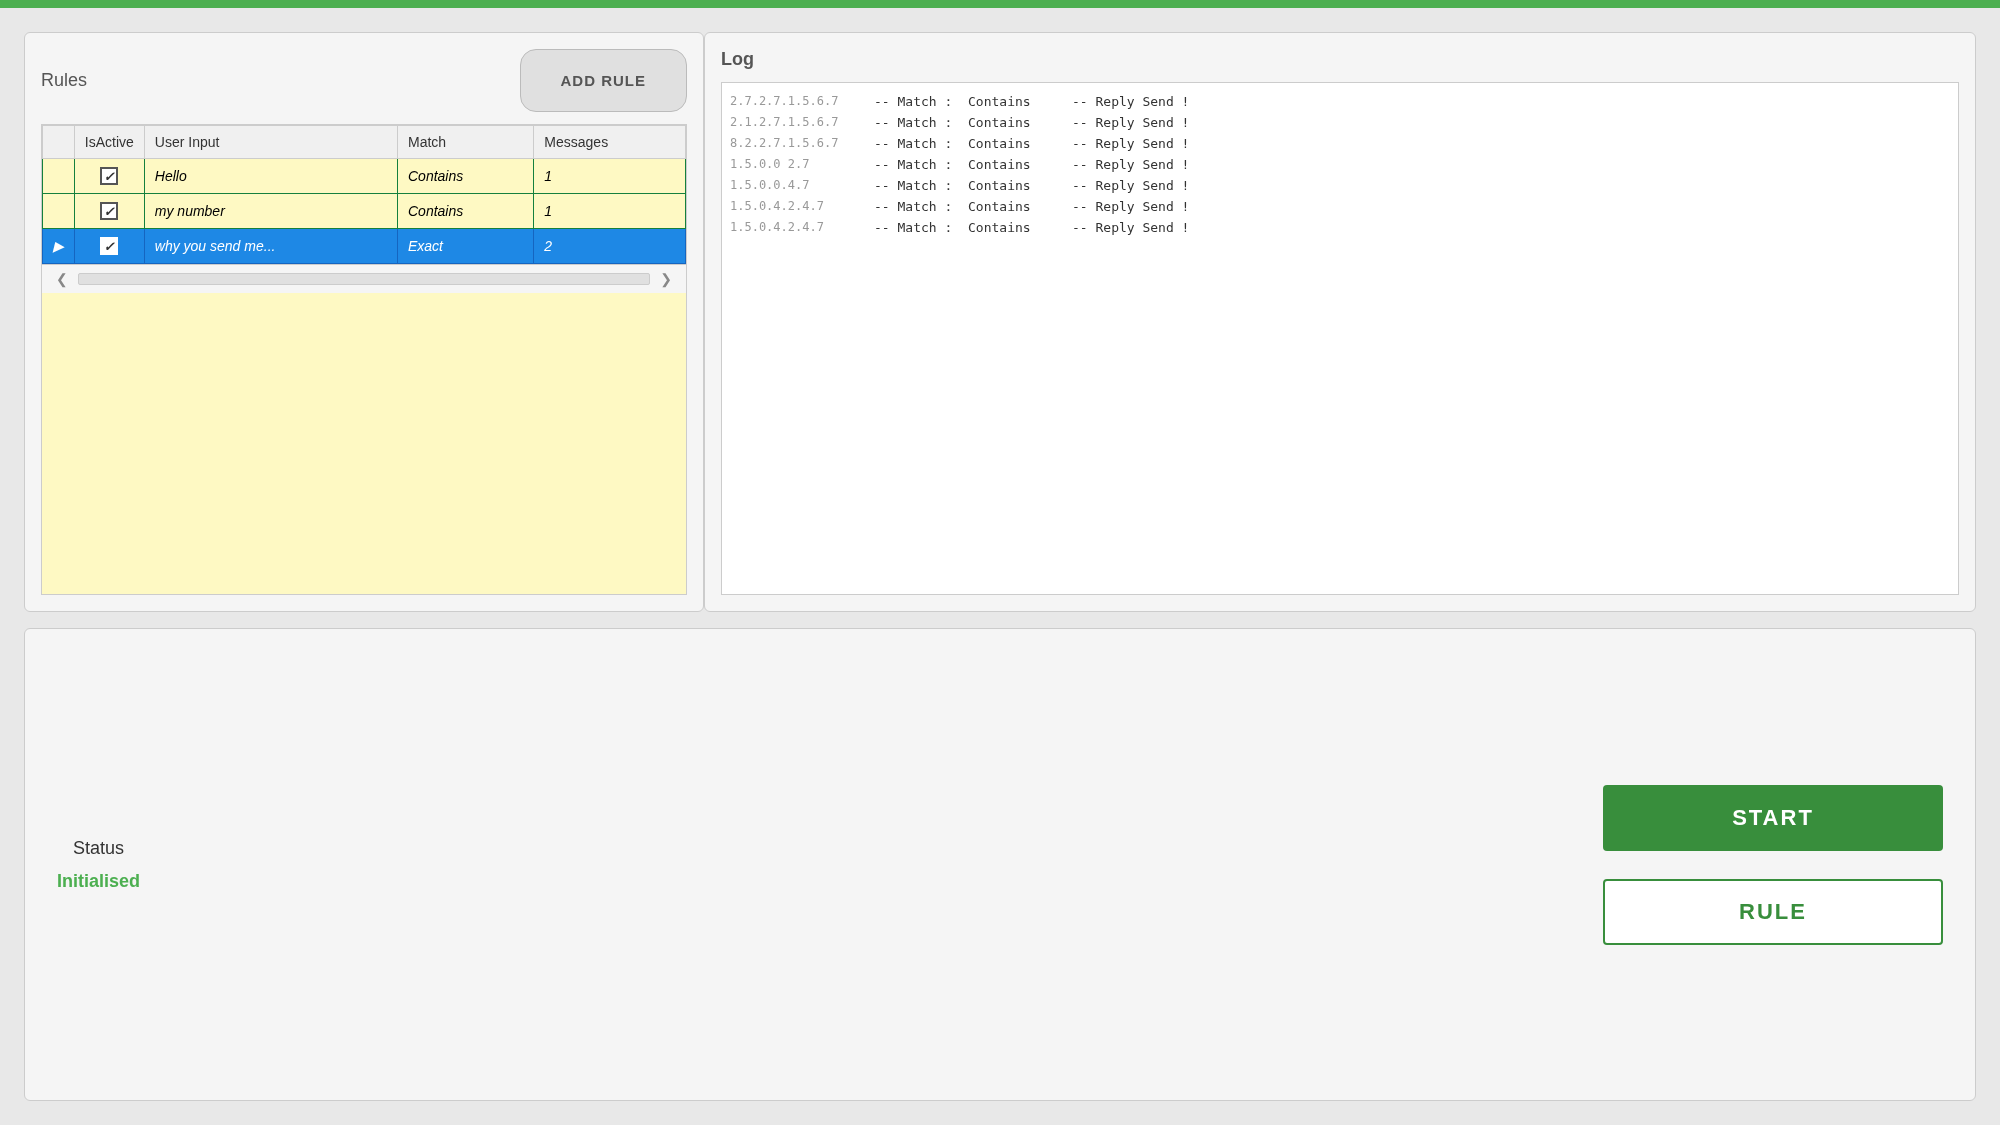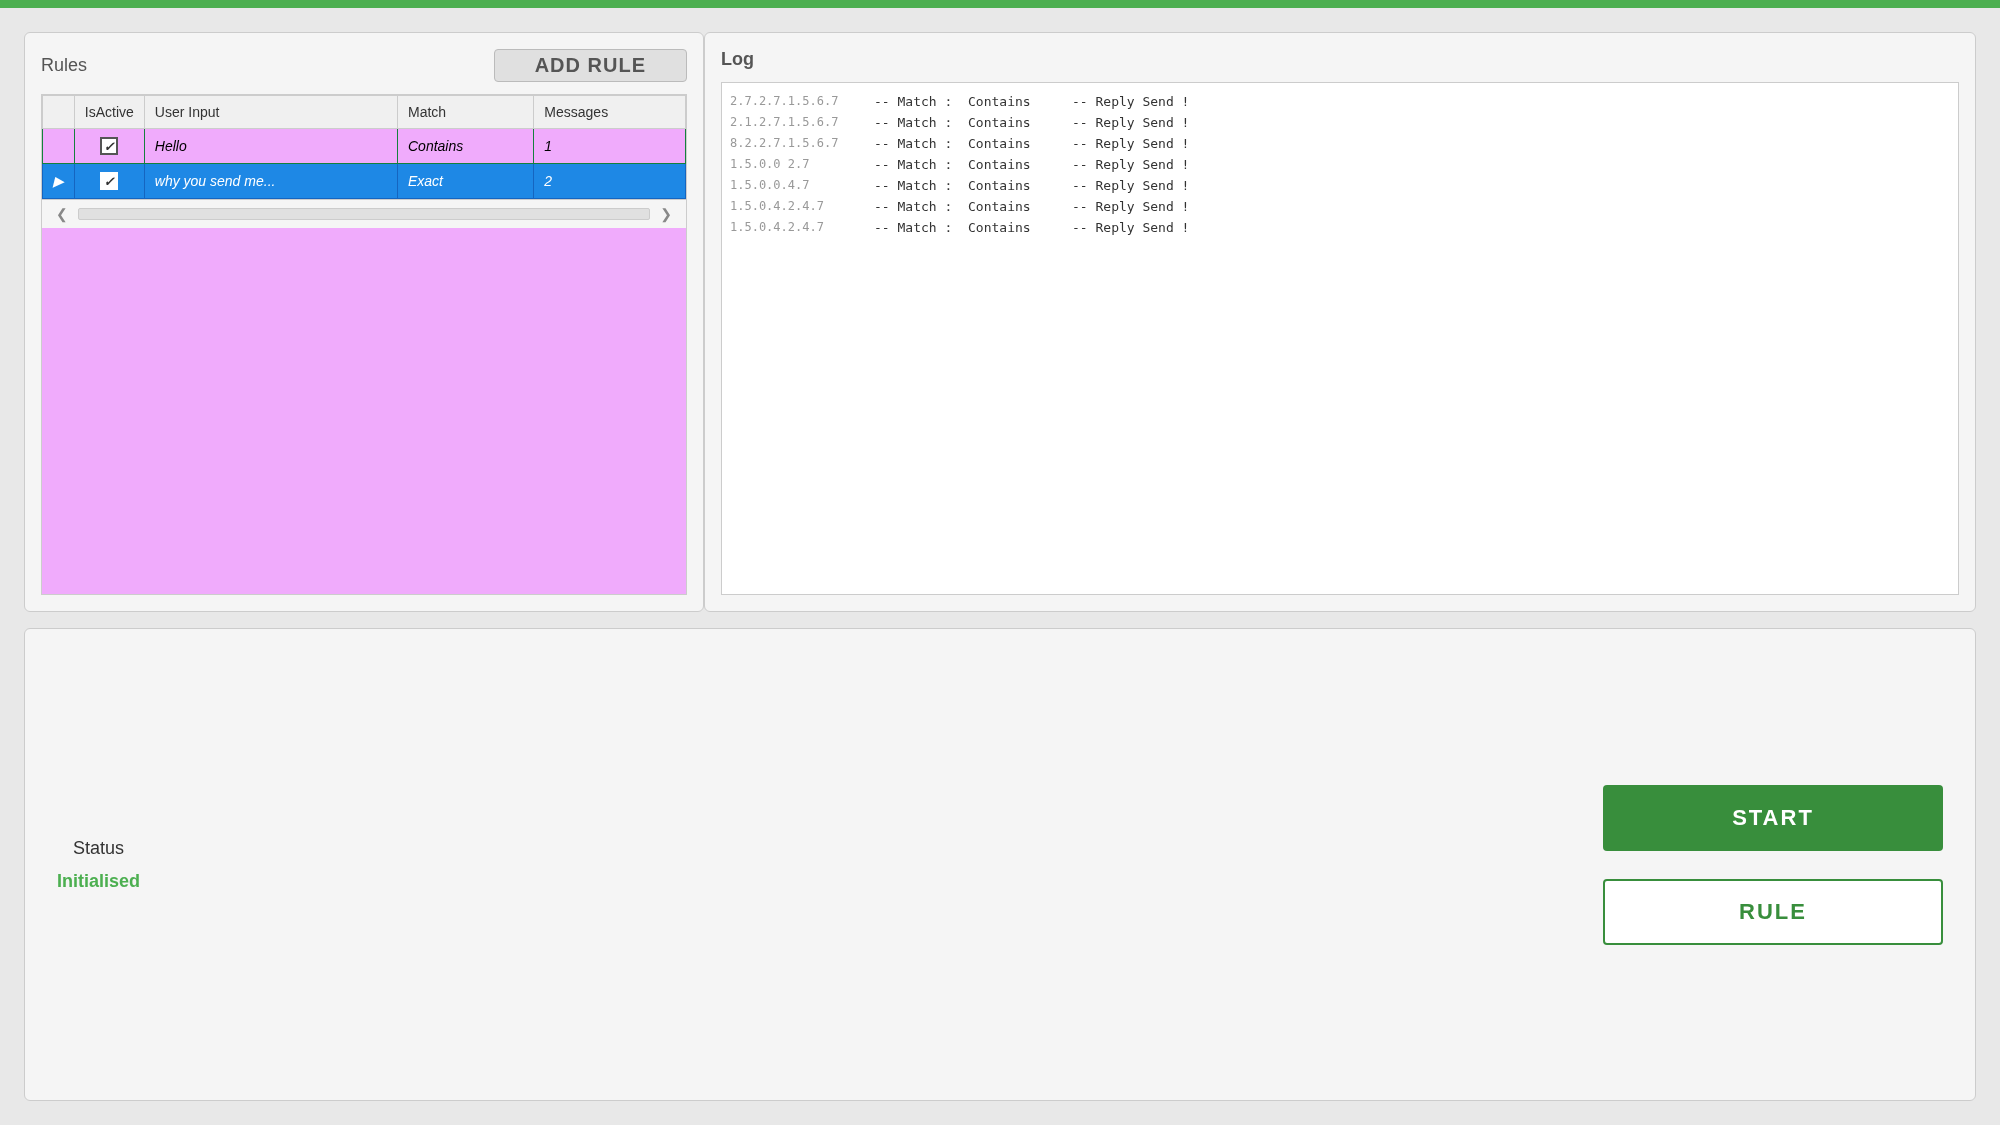--- a/index.html
+++ b/index.html
@@ -70,9 +70,9 @@
     .add-rule-btn {
       background: #e0e0e0;
       border: 1px solid #bbb;
-      border-radius: 4px;
-      padding: 4px 40px;
-      font-size: 20px;
+      border-radius: 16px;
+      padding: 22px 40px;
+      font-size: 15px;
       font-weight: bold;
       color: #555;
       cursor: pointer;

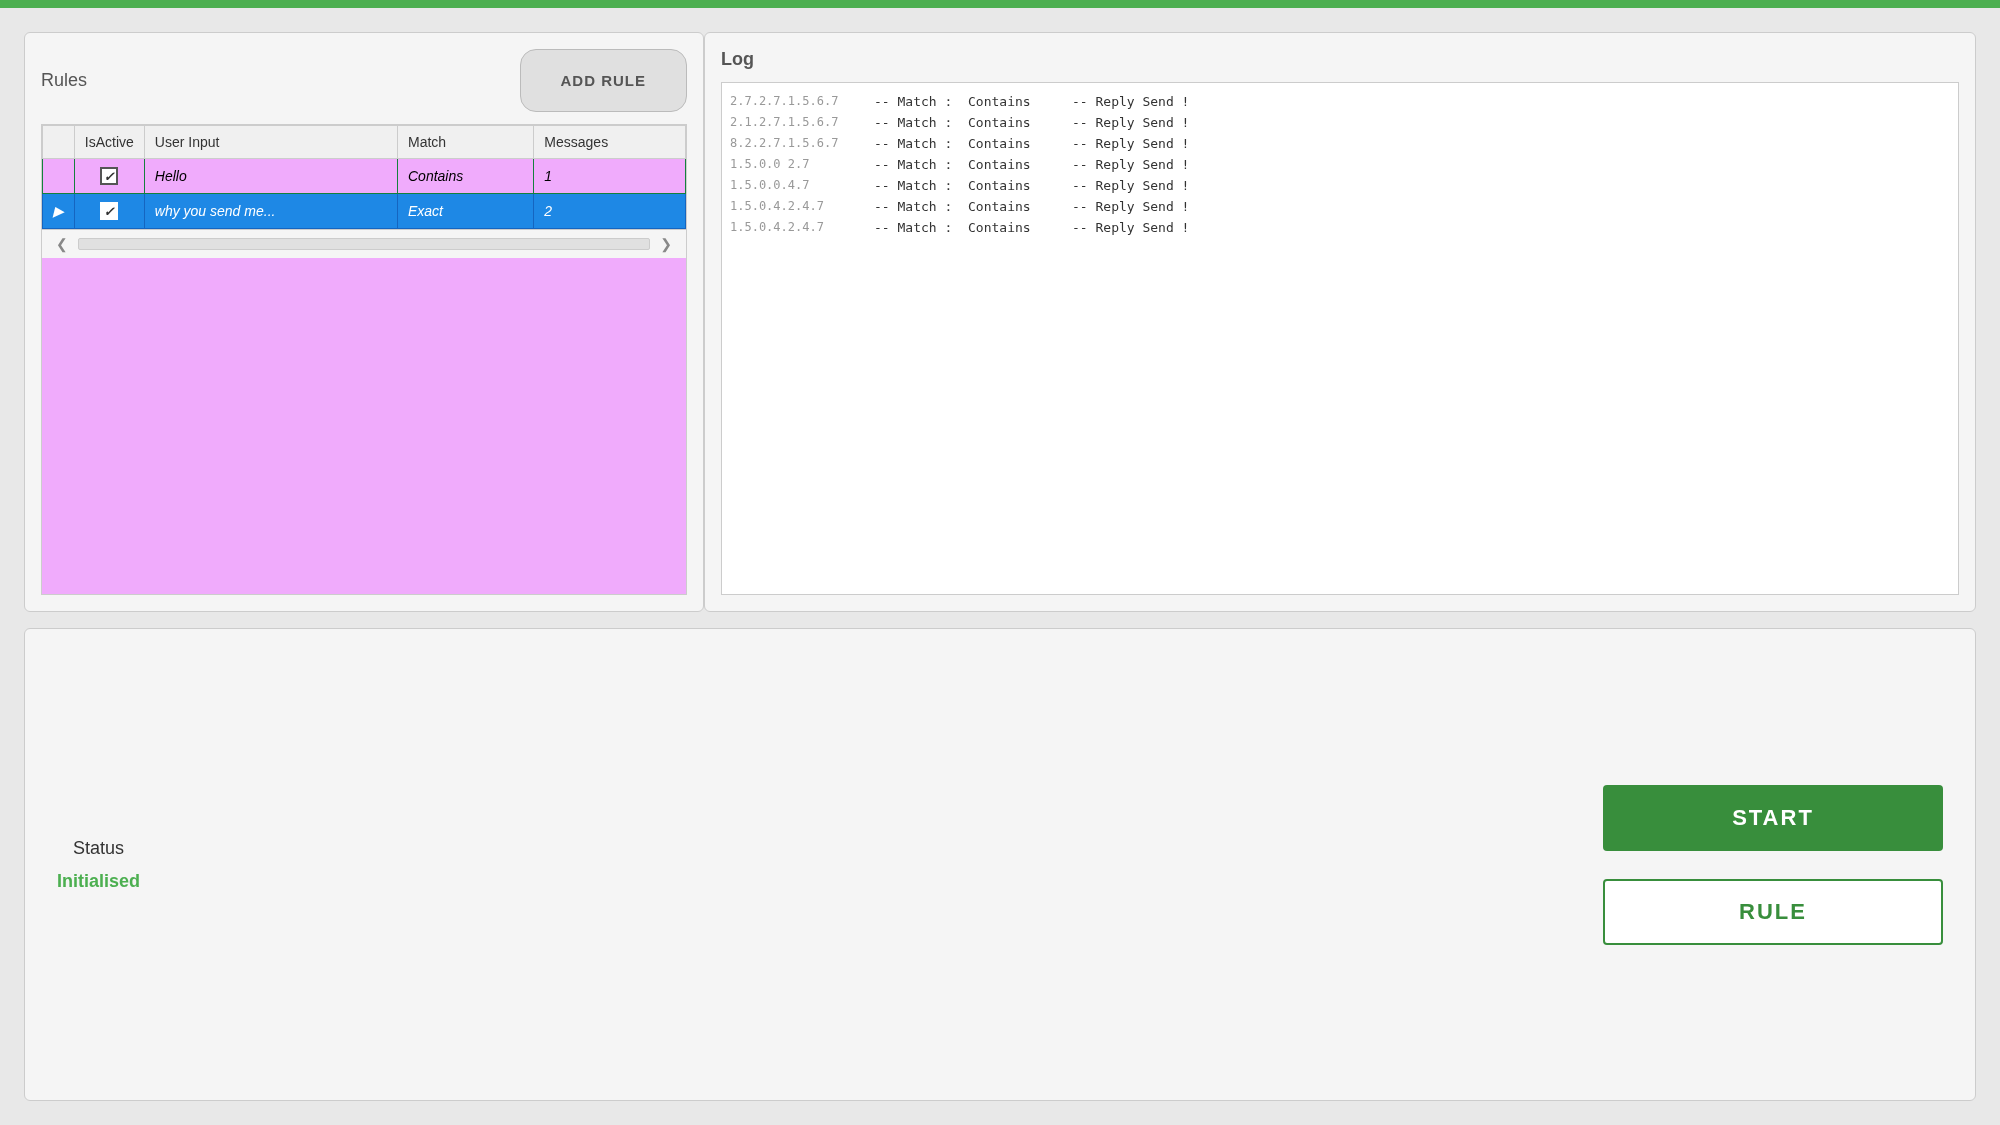--- a/index.html
+++ b/index.html
@@ -82,7 +82,7 @@
 
     .rules-table-container {
       border: 1px solid #ccc;
-      background: #f0abfc;
+      background: #fef9c3;
       overflow: hidden;
       flex: 1;
       display: flex;

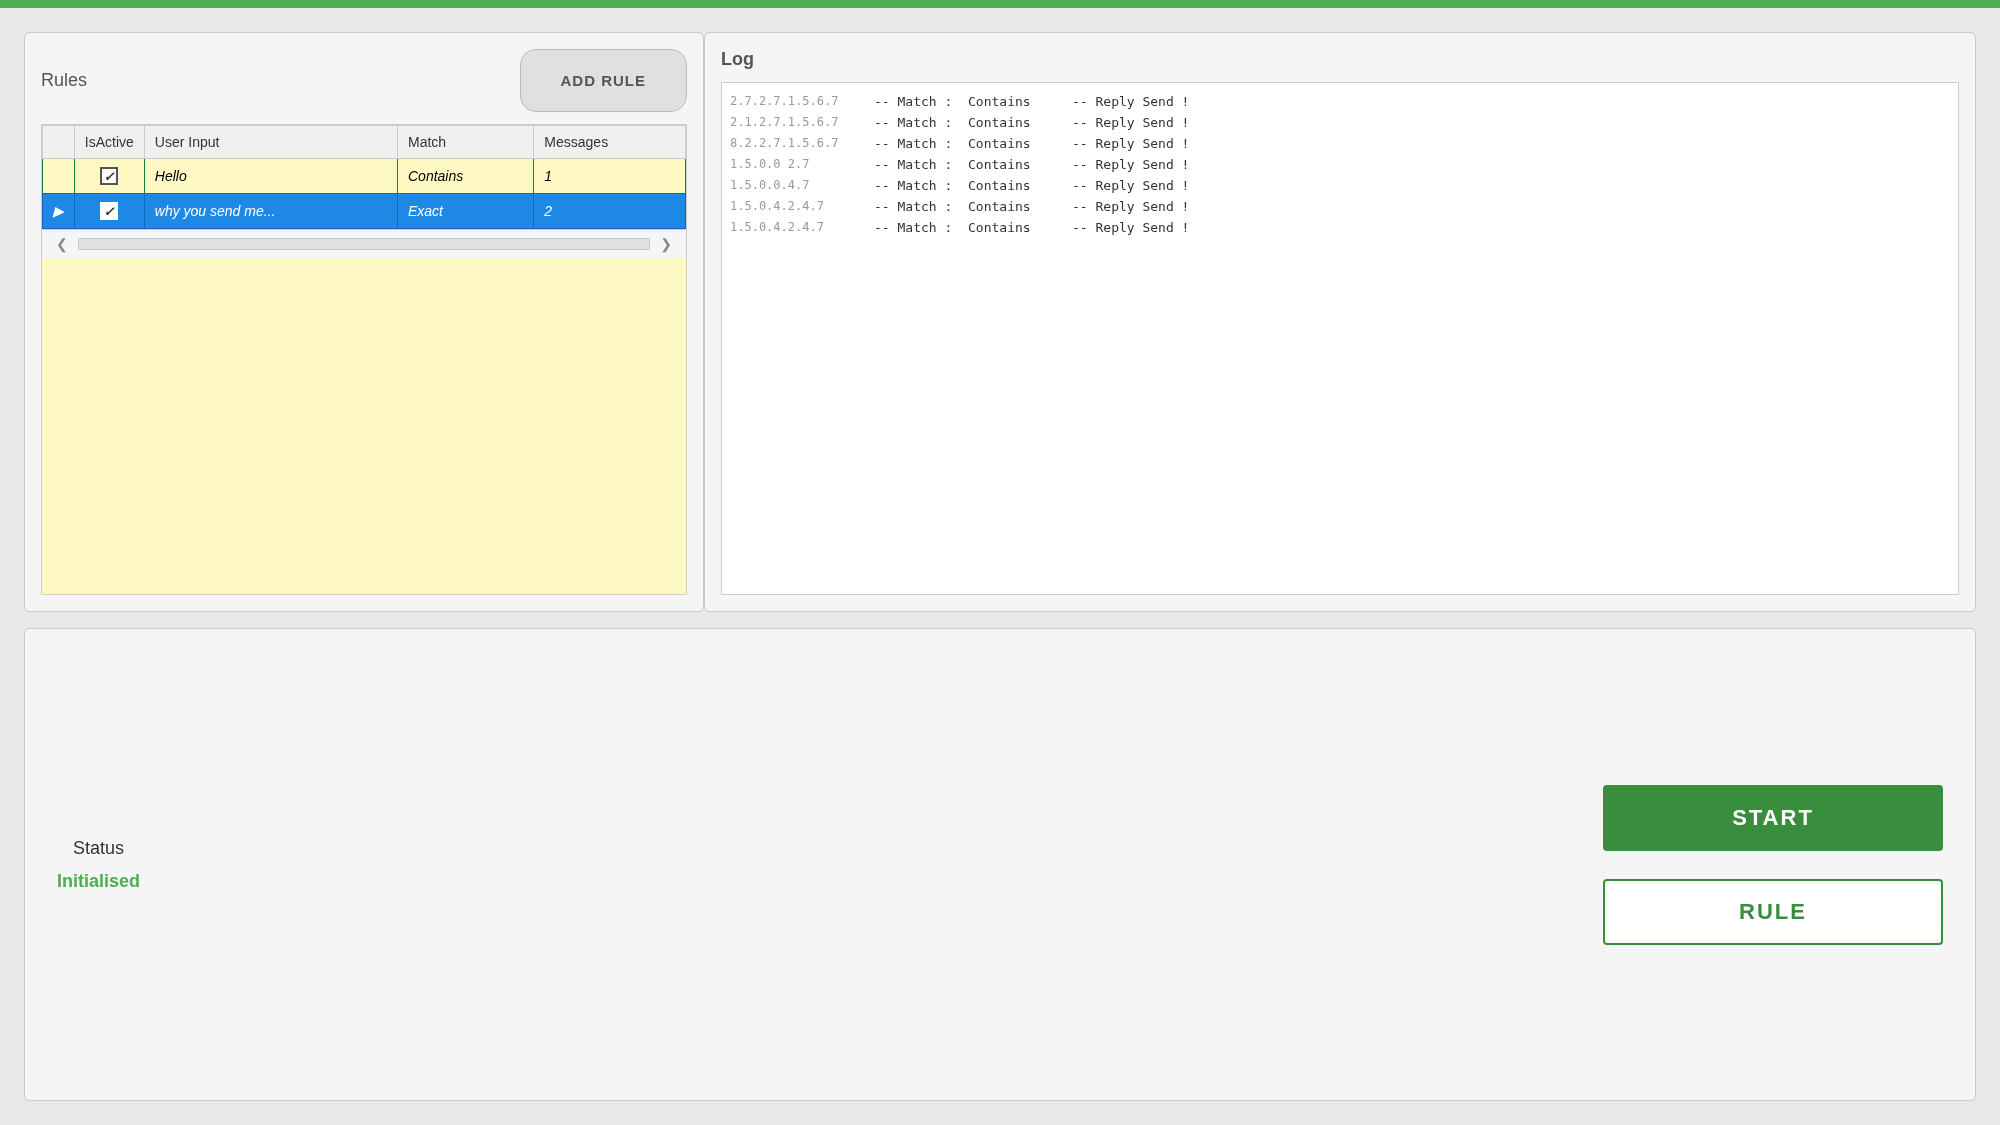--- a/index.html
+++ b/index.html
@@ -348,6 +348,13 @@
                 <td>Contains</td>
                 <td>1</td>
               </tr>
+              <tr>
+                <td class="arrow-cell"></td>
+                <td class="checkbox-cell"><div class="custom-checkbox checked"></div></td>
+                <td>my number</td>
+                <td>Contains</td>
+                <td>1</td>
+              </tr>
               <tr class="selected">
                 <td class="arrow-cell">▶</td>
                 <td class="checkbox-cell"><div class="custom-checkbox checked"></div></td>

